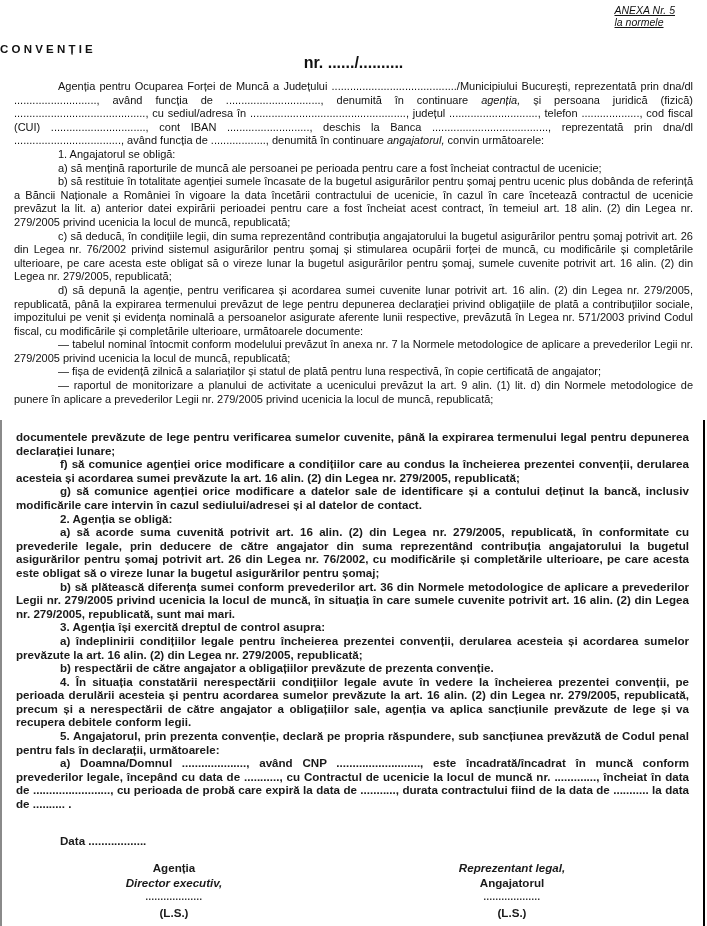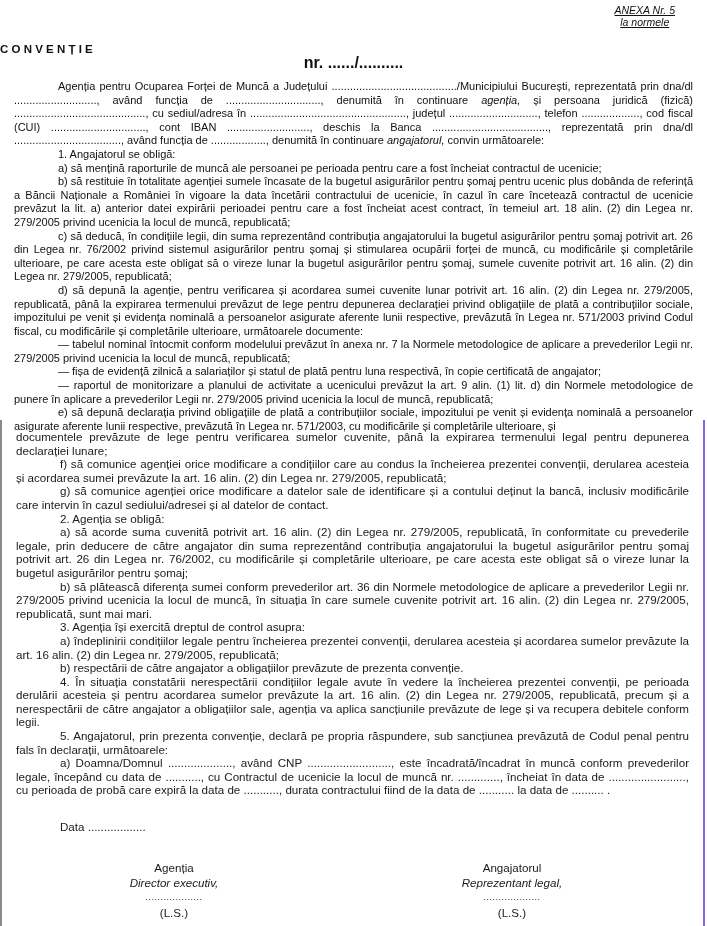--- a/index.html
+++ b/index.html
@@ -8,7 +8,7 @@
       font-family: "Liberation Sans", sans-serif; color: #111;
     }
     .annex {
-      position: absolute; right: 32px; top: 4px; text-align: center;
+      position: absolute; right: 32px; top: 4px; text-align: left;
       font-size: 10.5px; font-style: italic; line-height: 12px; text-decoration: underline;
     }
     .title {

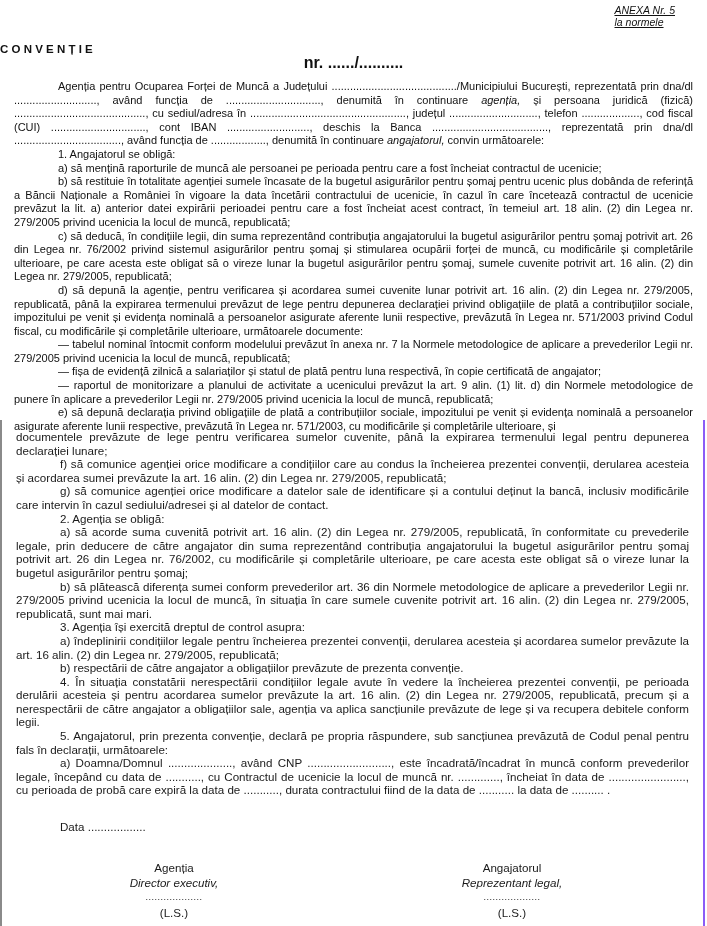--- a/index.html
+++ b/index.html
@@ -69,7 +69,6 @@
   <p class="ind2">— tabelul nominal întocmit conform modelului prevăzut în anexa nr. 7 la Normele metodologice de aplicare a prevederilor Legii nr. 279/2005 privind ucenicia la locul de muncă, republicată;</p>
   <p class="ind2">— fișa de evidență zilnică a salariaților și statul de plată pentru luna respectivă, în copie certificată de angajator;</p>
   <p class="ind2">— raportul de monitorizare a planului de activitate a ucenicului prevăzut la art. 9 alin. (1) lit. d) din Normele metodologice de punere în aplicare a prevederilor Legii nr. 279/2005 privind ucenicia la locul de muncă, republicată;</p>
-  <p class="ind">e) să depună declarația privind obligațiile de plată a contribuțiilor sociale, impozitului pe venit și evidența nominală a persoanelor asigurate aferente lunii respective, prevăzută în Legea nr. 571/2003, cu modificările și completările ulterioare, și</p>
 </div>
 
 <div class="page2">

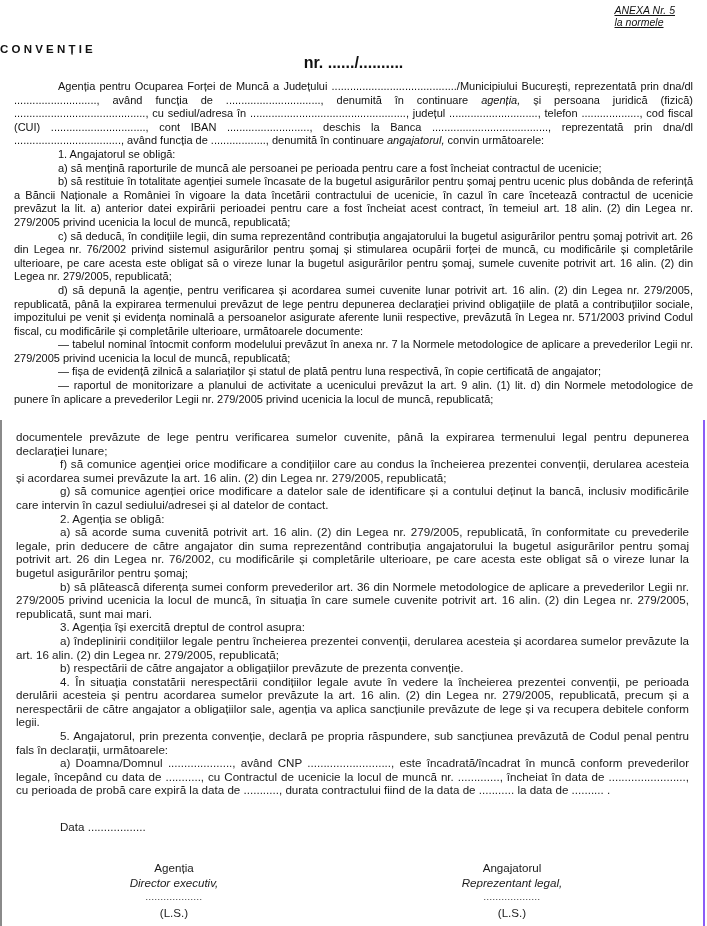--- a/index.html
+++ b/index.html
@@ -25,8 +25,9 @@
     }
     .page2 {
       position: absolute; left: 0; top: 420px; width: 705px; height: 506px;
-      border-left: 2px solid #8a8a8a; border-right: 2px solid #8b5cf6;
+      border-left: 2px solid #8a8a8a; border-right: 2px solid #000000;
       box-sizing: border-box;
+      font-weight: bold;
     }
     .page2 .body {
       position: absolute; left: 14px; right: 14px; top: 10px;

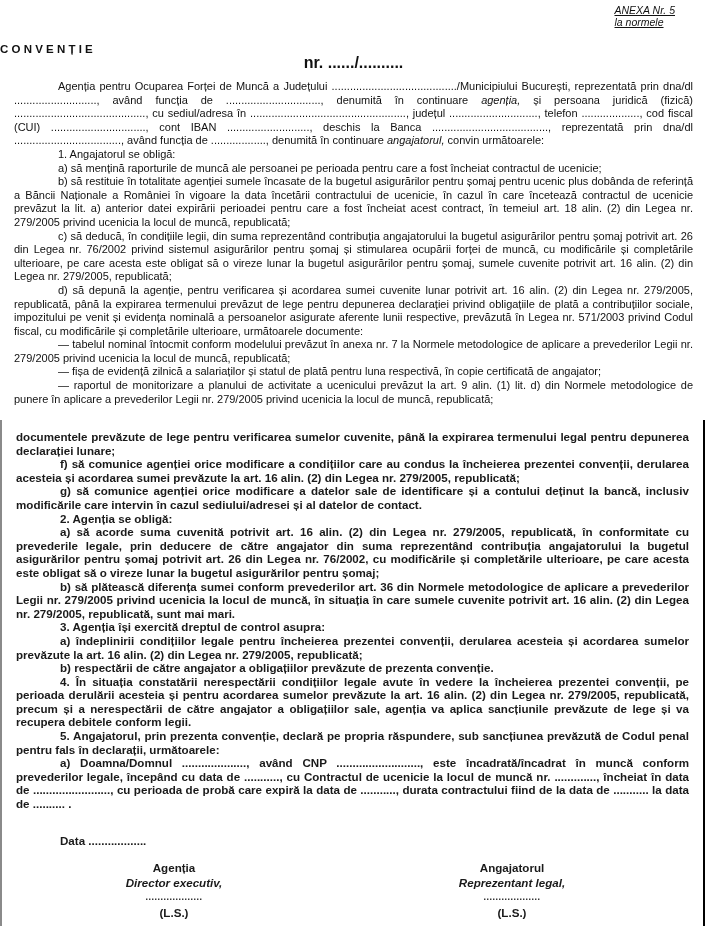--- a/index.html
+++ b/index.html
@@ -103,8 +103,8 @@
       <div>(L.S.)</div>
     </div>
     <div class="sig-col sig-right">
+      <div><i>Reprezentant legal,</i></div>
       <div>Angajatorul</div>
-      <div><i>Reprezentant legal,</i></div>
       <div class="sig-dots">...................</div>
       <div>(L.S.)</div>
     </div>

